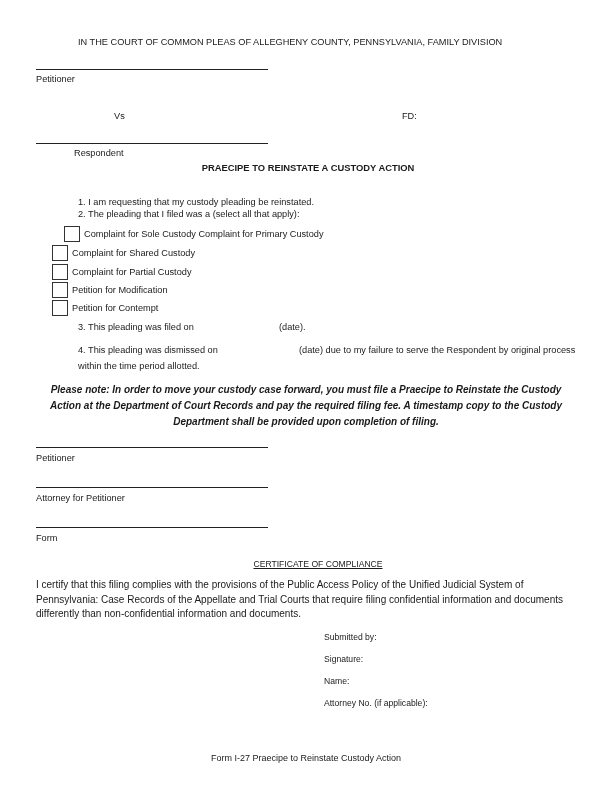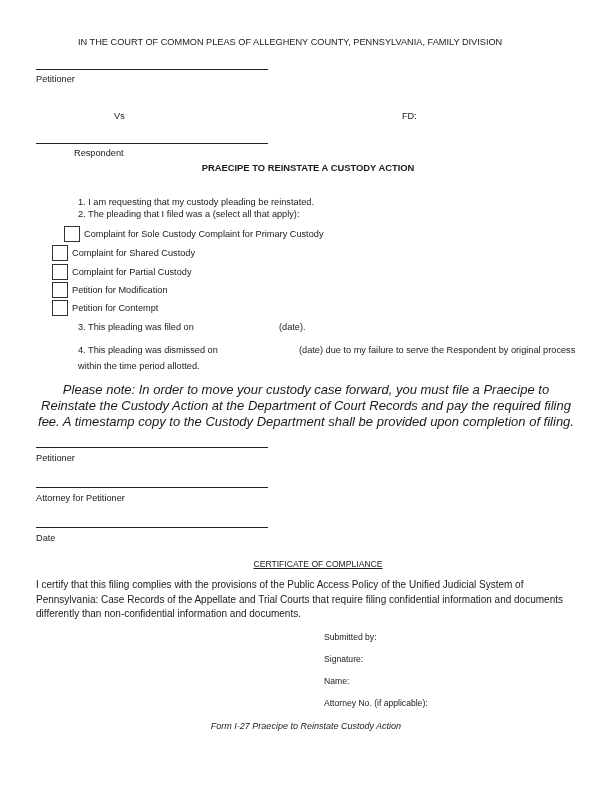--- a/index.html
+++ b/index.html
@@ -12,8 +12,8 @@
     .cb-row { position: absolute; left: 52px; height: 18px; display: flex; align-items: center; }
     .cb { width: 16px; height: 16px; border: 1px solid #333; box-sizing: border-box; background: #fff; margin-right: 4px; }
     .cb-label { font-size: 9.2px; }
-    .note { position: absolute; left: 36px; width: 540px; text-align: center; font-style: italic; font-weight: normal;
-            font-size: 13px; line-height: 16px; white-space: normal; }
+    .note { position: absolute; left: 36px; width: 540px; text-align: center; font-style: italic; font-weight: bold;
+            font-size: 10px; line-height: 16px; white-space: normal; }
     .cert-title { text-decoration: underline; }
     .cert-text { position: absolute; left: 36px; width: 545px; font-size: 10px; line-height: 14.5px; white-space: normal; }
     .sub { position: absolute; left: 324px; font-size: 8.6px; }

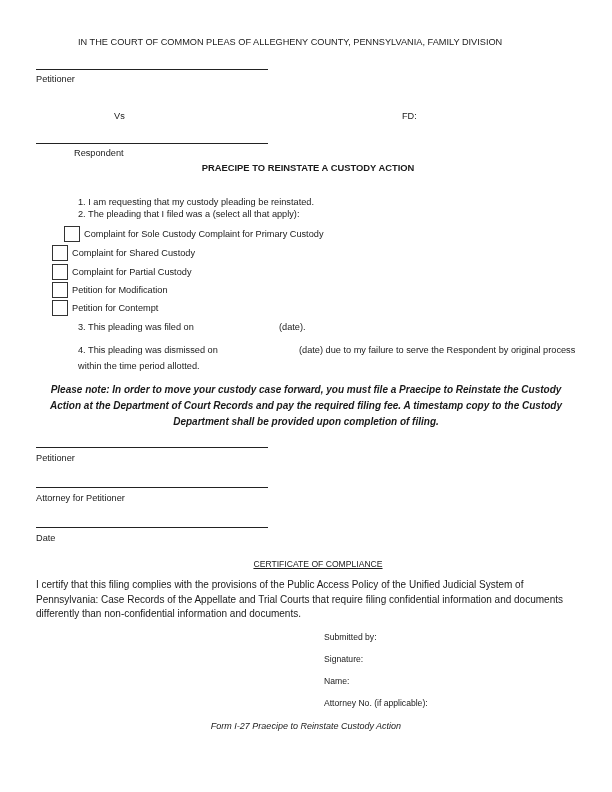--- a/index.html
+++ b/index.html
@@ -75,7 +75,7 @@
 <div class="label" style="top:493px;">Attorney for Petitioner</div>
 
 <div class="line" style="top:527px;"></div>
-<div class="label" style="top:533px;">Date</div>
+<div class="label" style="top:533px;">Form</div>
 
 <div class="abs cert-title" style="left:0; width:552px; text-align:center; top:559px; font-size:8.6px;">CERTIFICATE OF COMPLIANCE</div>
 <div class="cert-text" style="top:578px;">I certify that this filing complies with the provisions of the Public Access Policy of the Unified Judicial System of Pennsylvania: Case Records of the Appellate and Trial Courts that require filing confidential information and documents differently than non-confidential information and documents.</div>

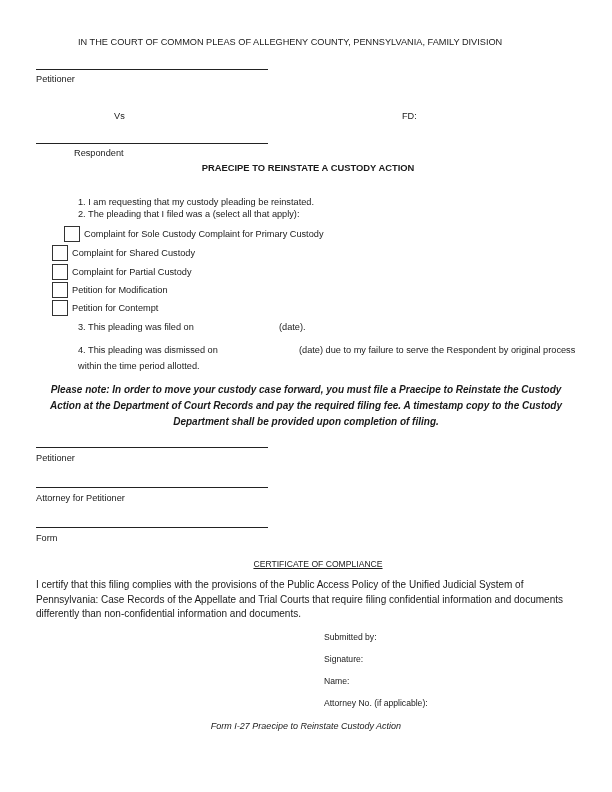--- a/index.html
+++ b/index.html
@@ -17,7 +17,7 @@
     .cert-title { text-decoration: underline; }
     .cert-text { position: absolute; left: 36px; width: 545px; font-size: 10px; line-height: 14.5px; white-space: normal; }
     .sub { position: absolute; left: 324px; font-size: 8.6px; }
-    .footer { position: absolute; left: 0; width: 612px; text-align: center; font-size: 9px; top: 721px; font-style: italic; }
+    .footer { position: absolute; left: 0; width: 612px; text-align: center; font-size: 9px; top: 753px; }
   </style>
 </head>
 <body>

